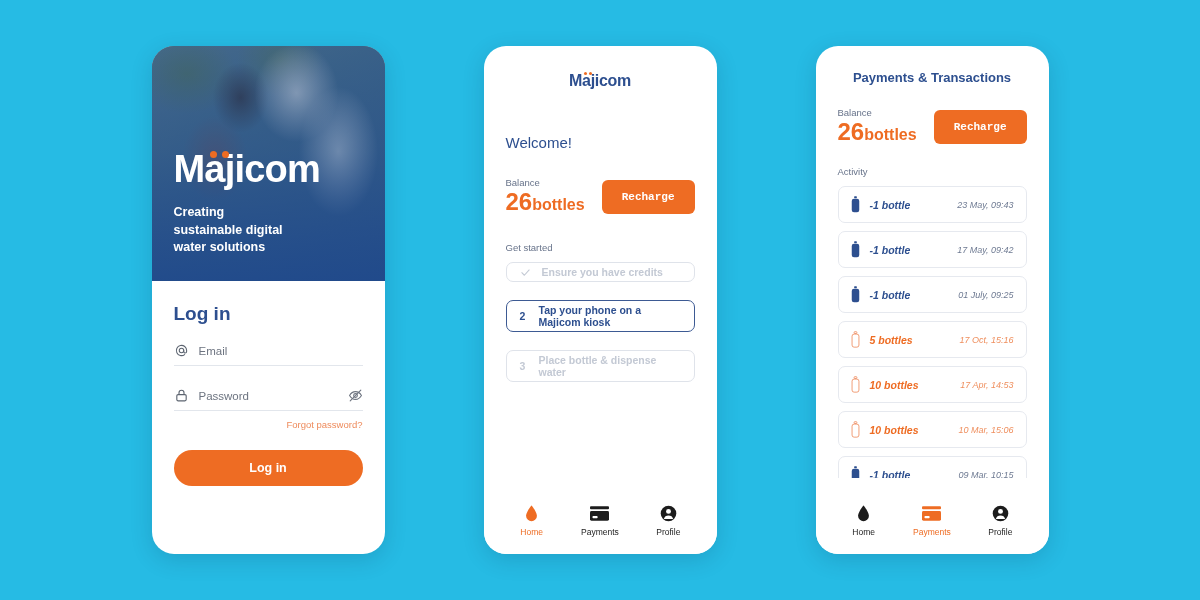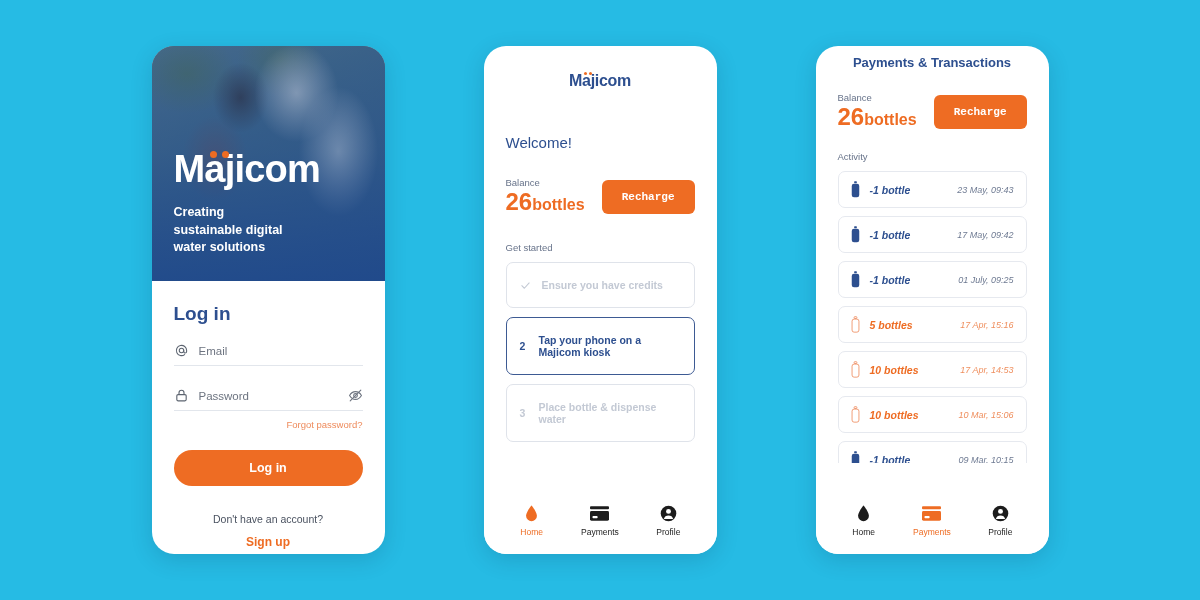--- a/index.html
+++ b/index.html
@@ -438,7 +438,7 @@
   </div>
 
   <div class="phone">
-    <div class="screen-pad" style="padding-top:9px;">
+    <div class="screen-pad" style="padding-top:24px;">
       <div class="page-title">Payments &amp; Transactions</div>
 
       <div class="balance-row" style="margin-top:22px;">

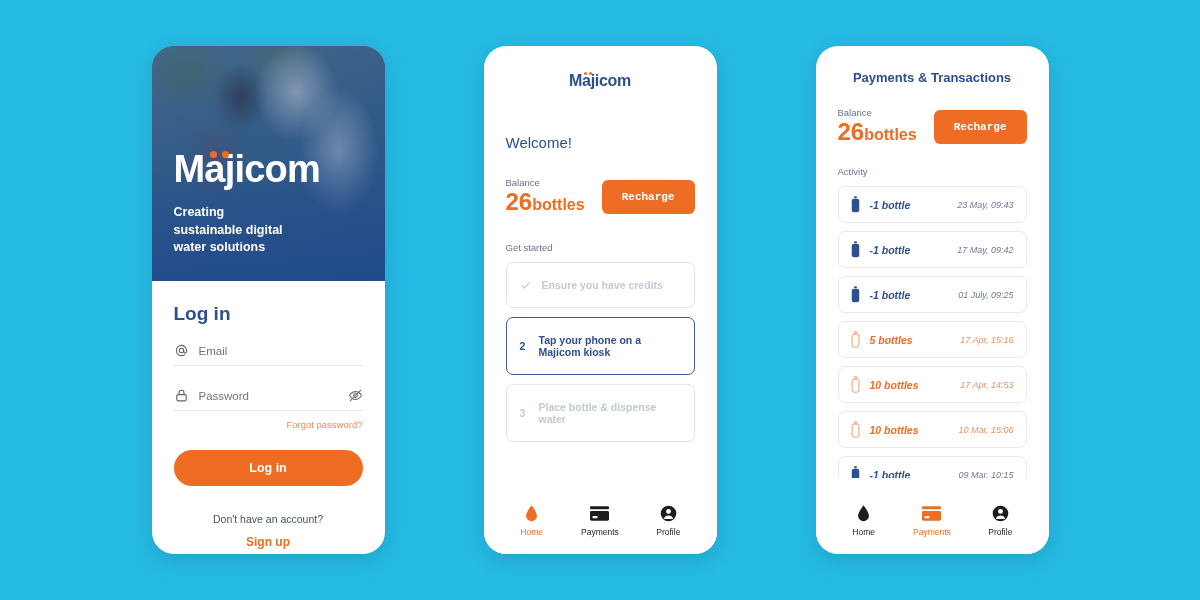--- a/index.html
+++ b/index.html
@@ -220,8 +220,8 @@
     gap: 11px;
     border: 1px solid #dfe3ea;
     border-radius: 7px;
-    padding: 16px 13px;
-    margin-bottom: 9px;
+    padding: 3px 13px;
+    margin-bottom: 18px;
   }
   .step .idx { font-size: 10.5px; font-weight: 700; color: #c3c9d4; width: 8px; flex: none; }
   .step .txt { font-size: 10.5px; font-weight: 700; color: #c3c9d4; }

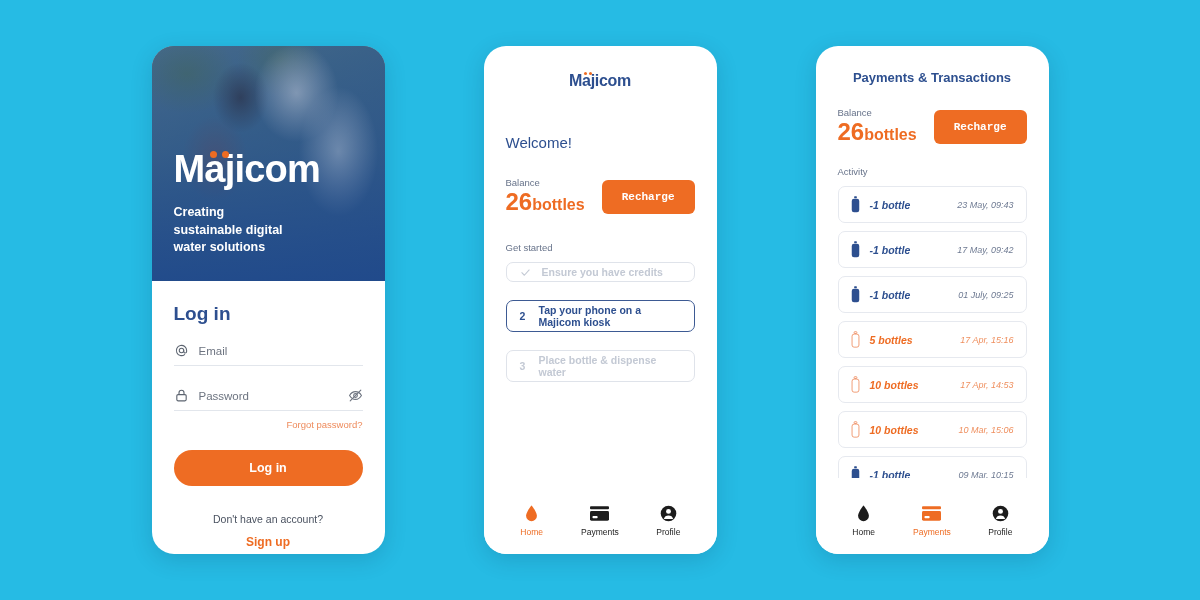--- a/index.html
+++ b/index.html
@@ -492,7 +492,7 @@
               </svg>
           </span>
           <span class="amt">5 bottles</span>
-          <span class="when">17 Apr, 15:16</span>
+          <span class="when">17 Oct, 15:16</span>
         </div>
         <div class="act-row pos">
           <span class="bot">

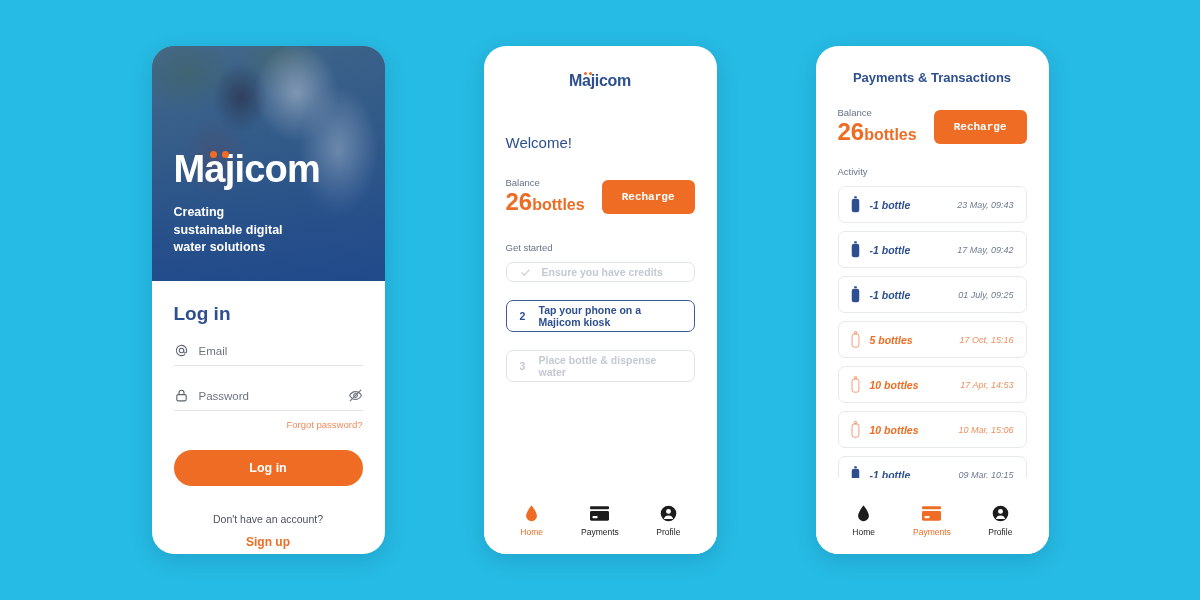--- a/index.html
+++ b/index.html
@@ -352,10 +352,6 @@
 
       <button class="btn-primary">Log in</button>
 
-      <div class="signup-wrap">
-        <span class="q">Don't have an account?</span>
-        <span class="a">Sign up</span>
-      </div>
     </div>
   </div>
 

